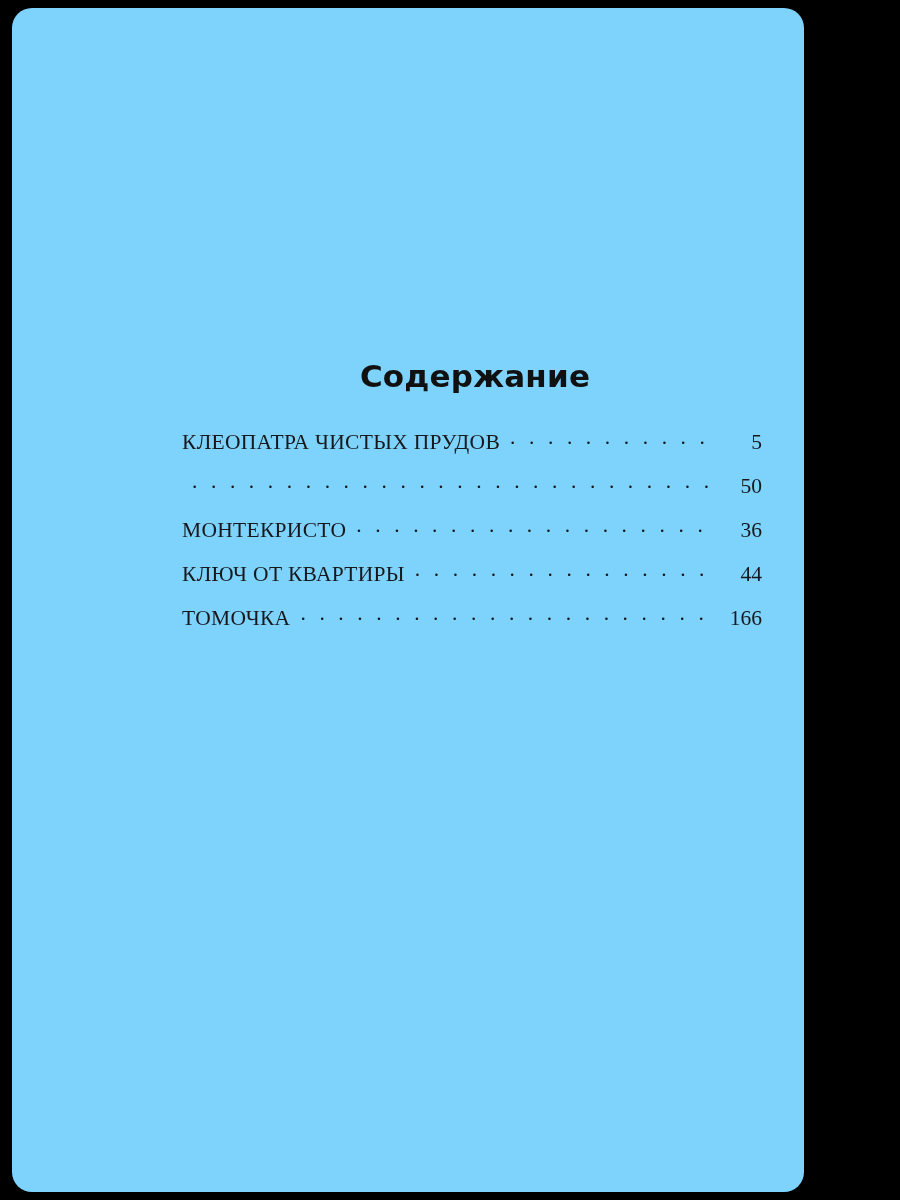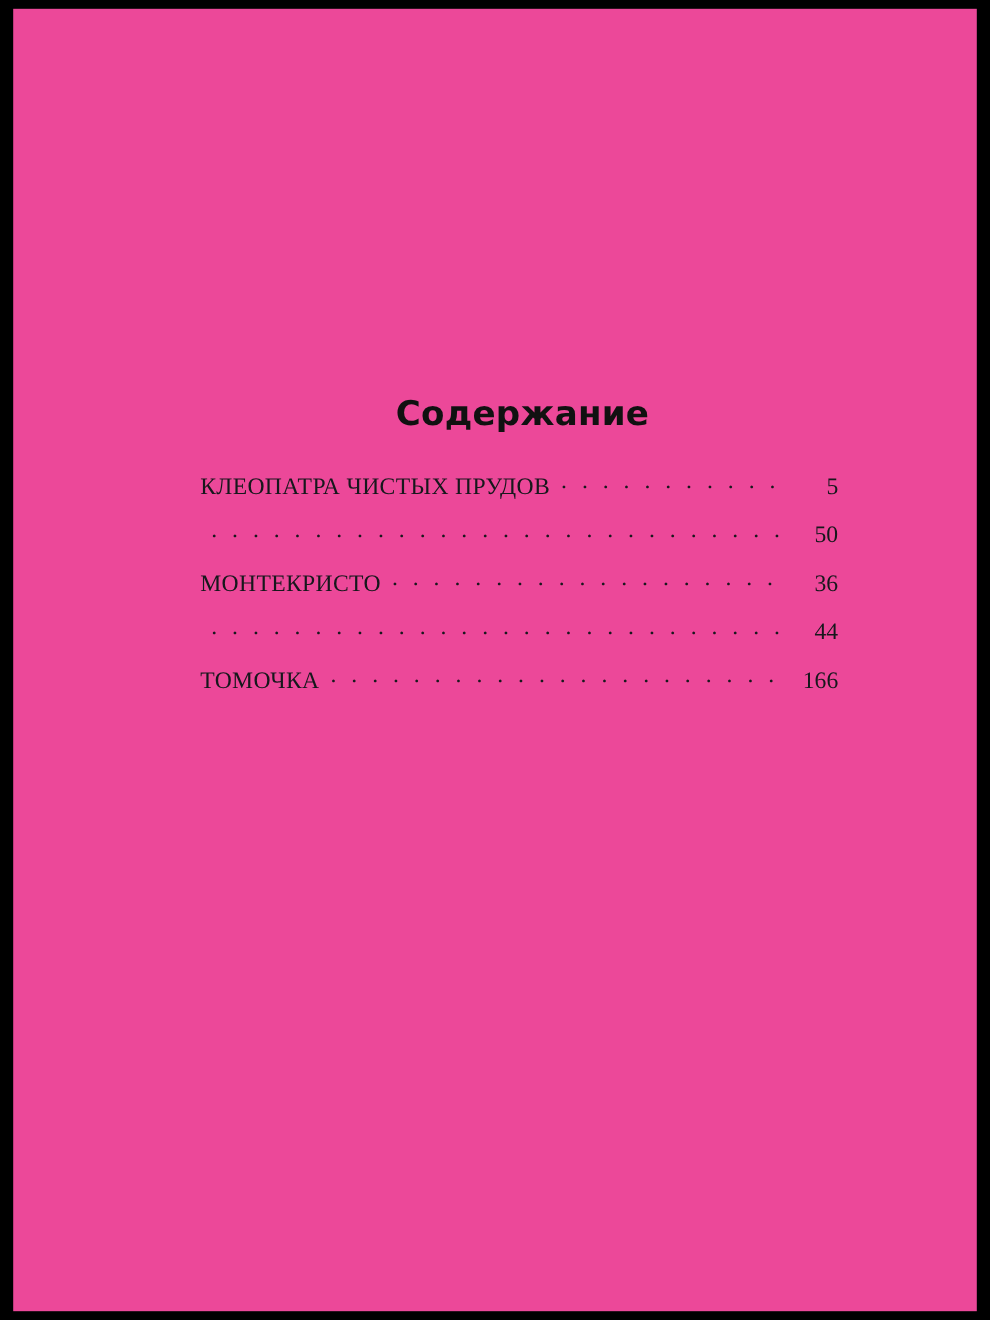--- a/index.html
+++ b/index.html
@@ -17,9 +17,10 @@
     position: absolute;
     left: 12px;
     top: 8px;
-    width: 876px;
+    width: 792px;
     height: 1184px;
-    background: #ec4899;
+    background: #7dd3fc;
+    border-radius: 20px;
   }
   .toc-block {
     position: absolute;

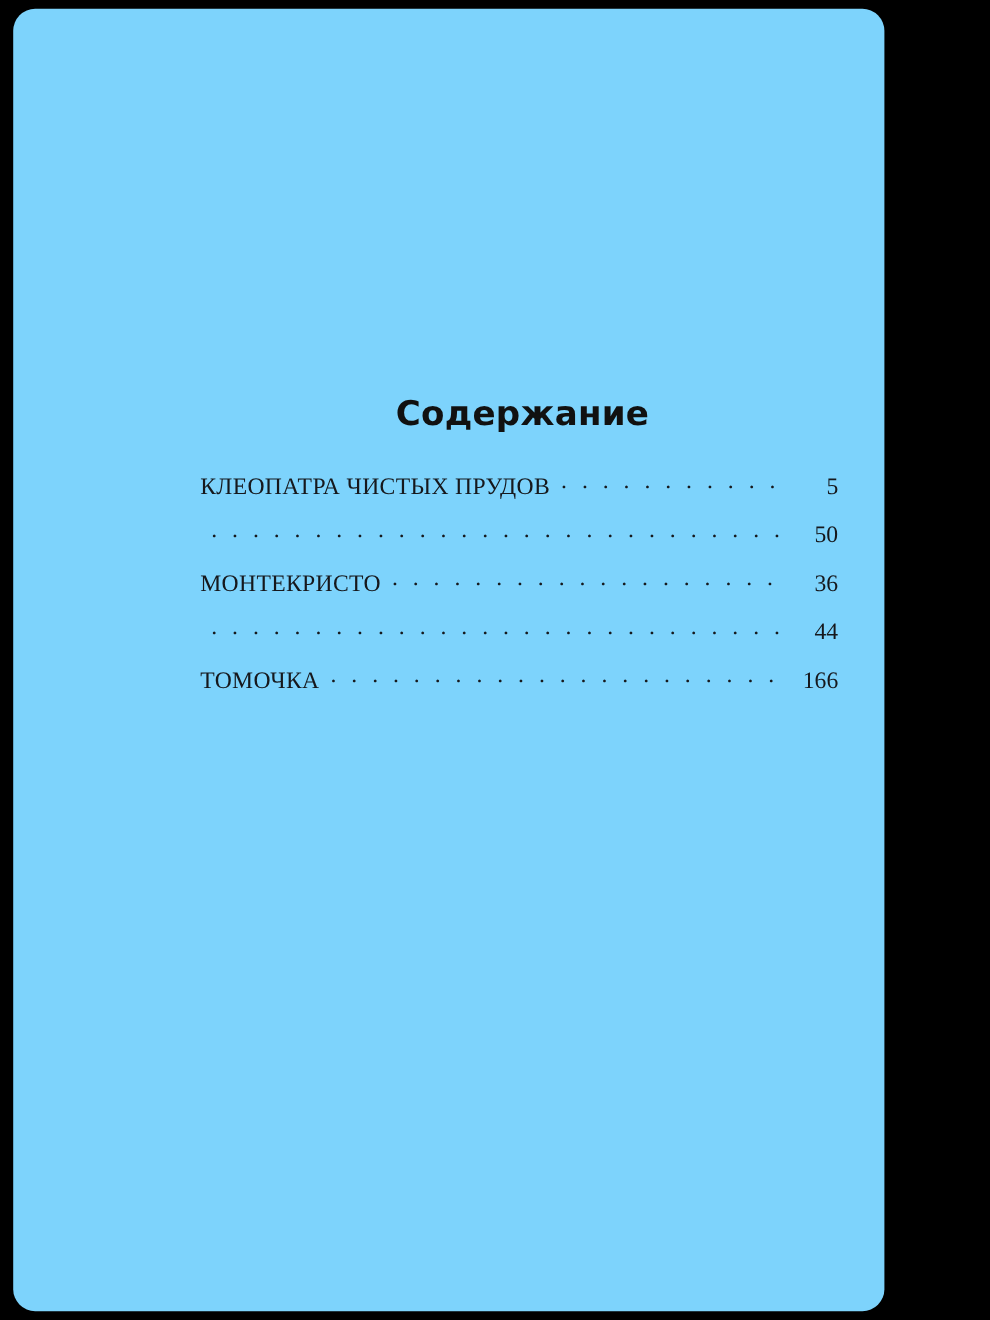--- a/index.html
+++ b/index.html
@@ -109,6 +109,7 @@
         <span class="toc-page">36</span>
       </li>
       <li class="toc-row">
+        <span class="toc-label">КЛЮЧ ОТ КВАРТИРЫ</span>
         <span class="toc-leader">
             <span>. . . . . . . . . . . . . . . . . . . . . . . . . . . . . . . . . . . . . . . . . . . .</span>
           </span>

